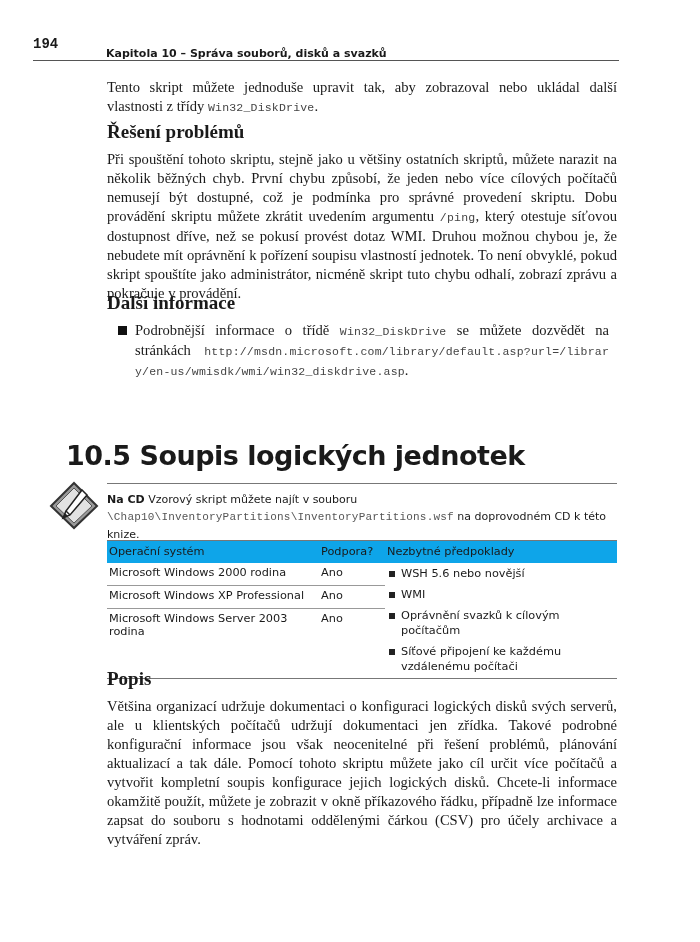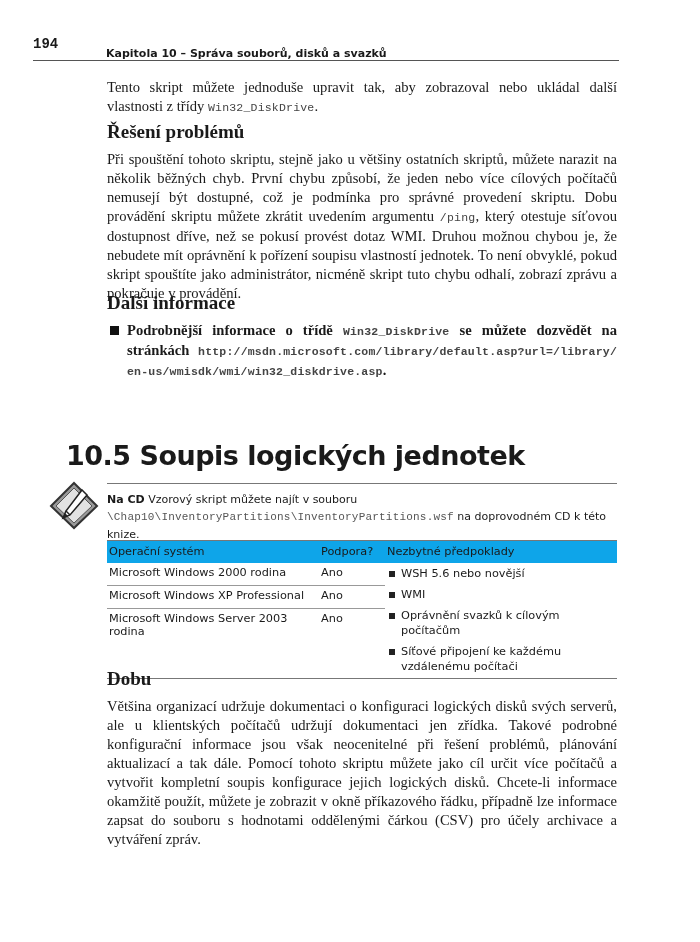--- a/index.html
+++ b/index.html
@@ -14,7 +14,7 @@
   p.body { margin: 0; font-family: "Liberation Serif", serif; font-size: 14.6px; line-height: 19px; text-align: justify; }
   h2.sub { margin: 0; font-family: Liberation Serif, serif; font-weight: bold; font-size: 19px; line-height: 24px; }
 
-  .bullets { list-style: none; margin: 0; padding: 0; font-weight: bold; }
+  .bullets { list-style: none; margin: 8px; padding: 0; }
   .bullets li { position: relative; padding-left: 20px; font-family: "Liberation Serif", serif; font-size: 14.6px; line-height: 19px; text-align: justify; margin-bottom: 8px; }
   .bullet-sq { position: absolute; left: 3px; top: 5px; width: 9px; height: 9px; background: #111; }
 

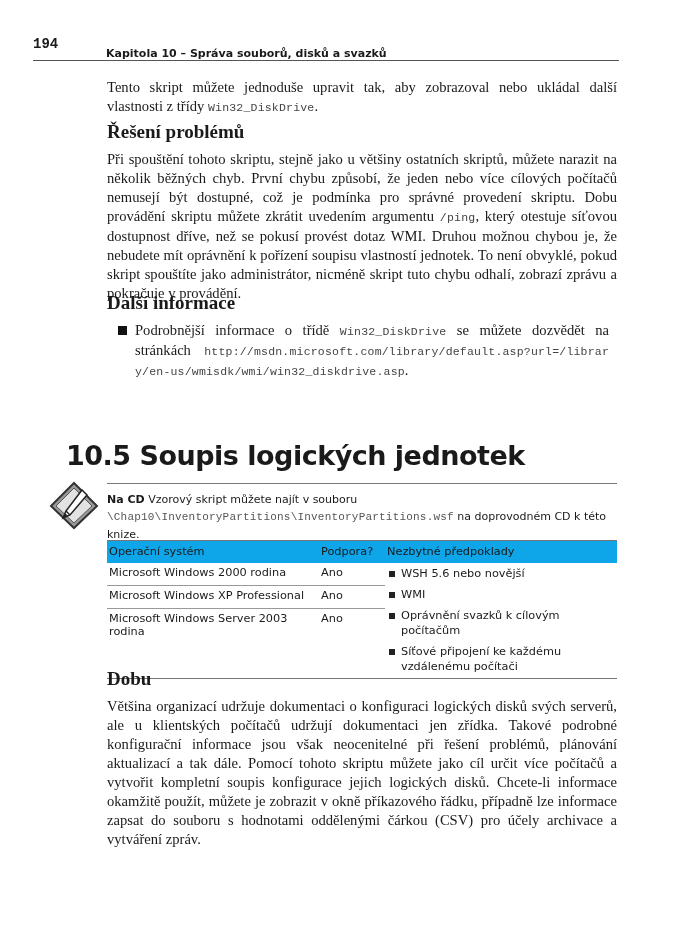--- a/index.html
+++ b/index.html
@@ -104,7 +104,7 @@
 </table>
 
 <div class="content" style="top:667px;">
-  <h2 class="sub">Dobu</h2>
+  <h2 class="sub">Popis</h2>
   <p class="body" style="margin-top:6px;">Většina organizací udržuje dokumentaci o konfiguraci logických disků svých serverů, ale u klientských počítačů udržují dokumentaci jen zřídka. Takové podrobné konfigurační informace jsou však neocenitelné při řešení problémů, plánování aktualizací a tak dále. Pomocí tohoto skriptu můžete jako cíl určit více počítačů a vytvořit kompletní soupis konfigurace jejich logických disků. Chcete-li informace okamžitě použít, můžete je zobrazit v okně příkazového řádku, případně lze informace zapsat do souboru s hodnotami oddělenými čárkou (CSV) pro účely archivace a vytváření zpráv.</p>
 </div>
 

